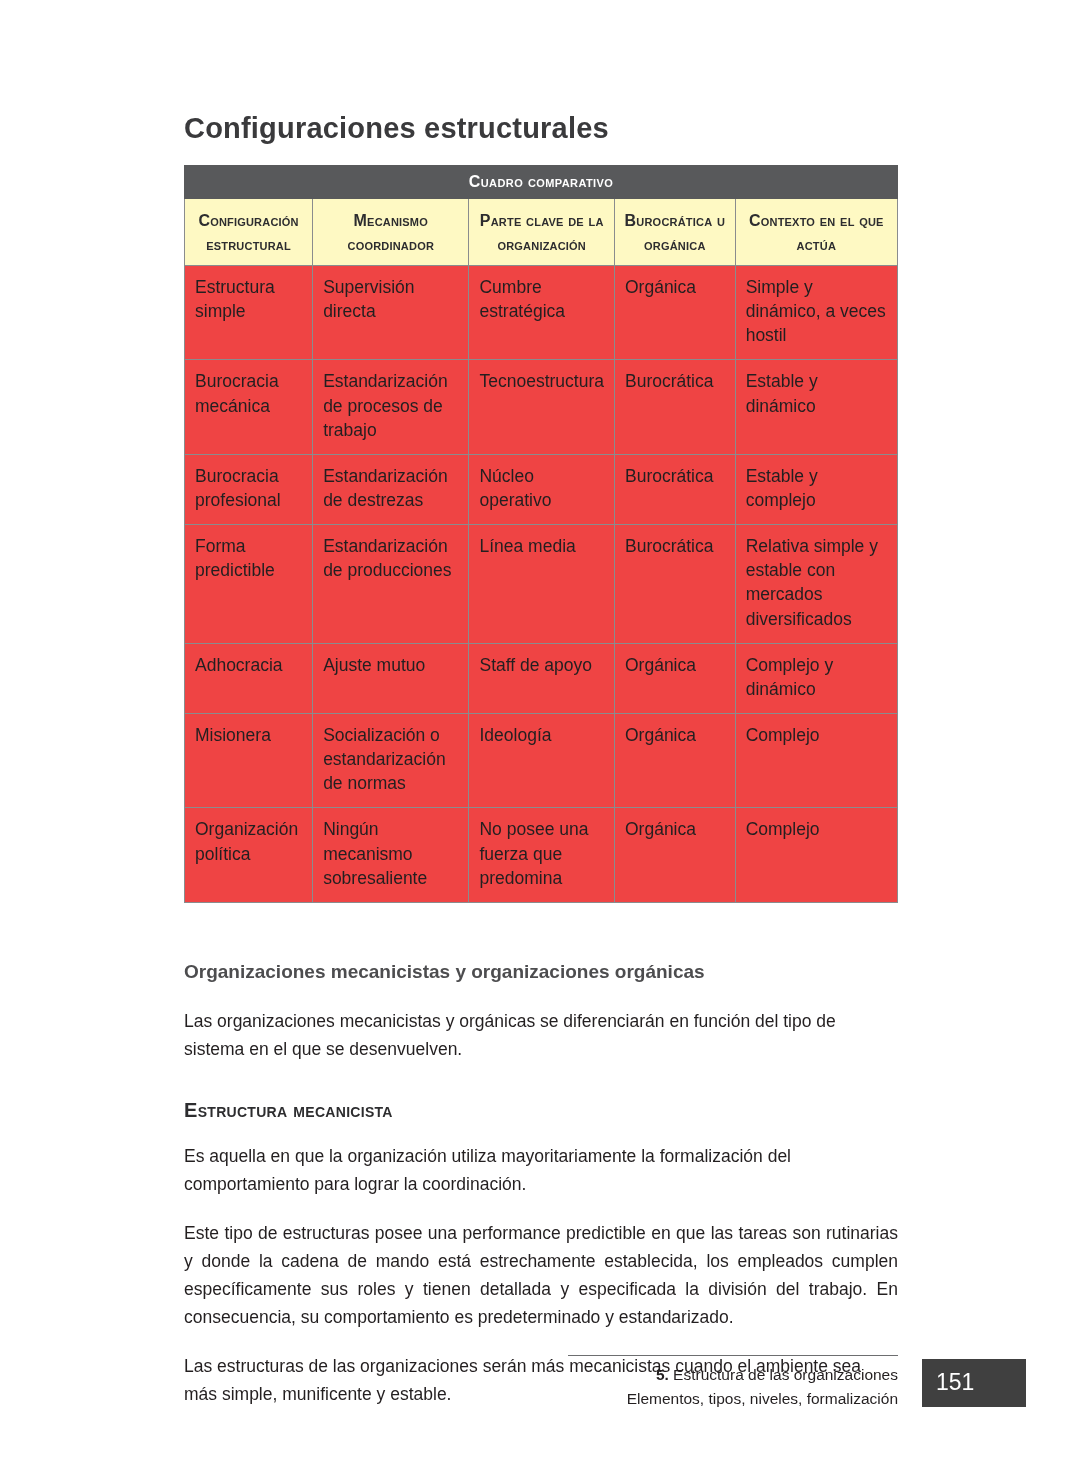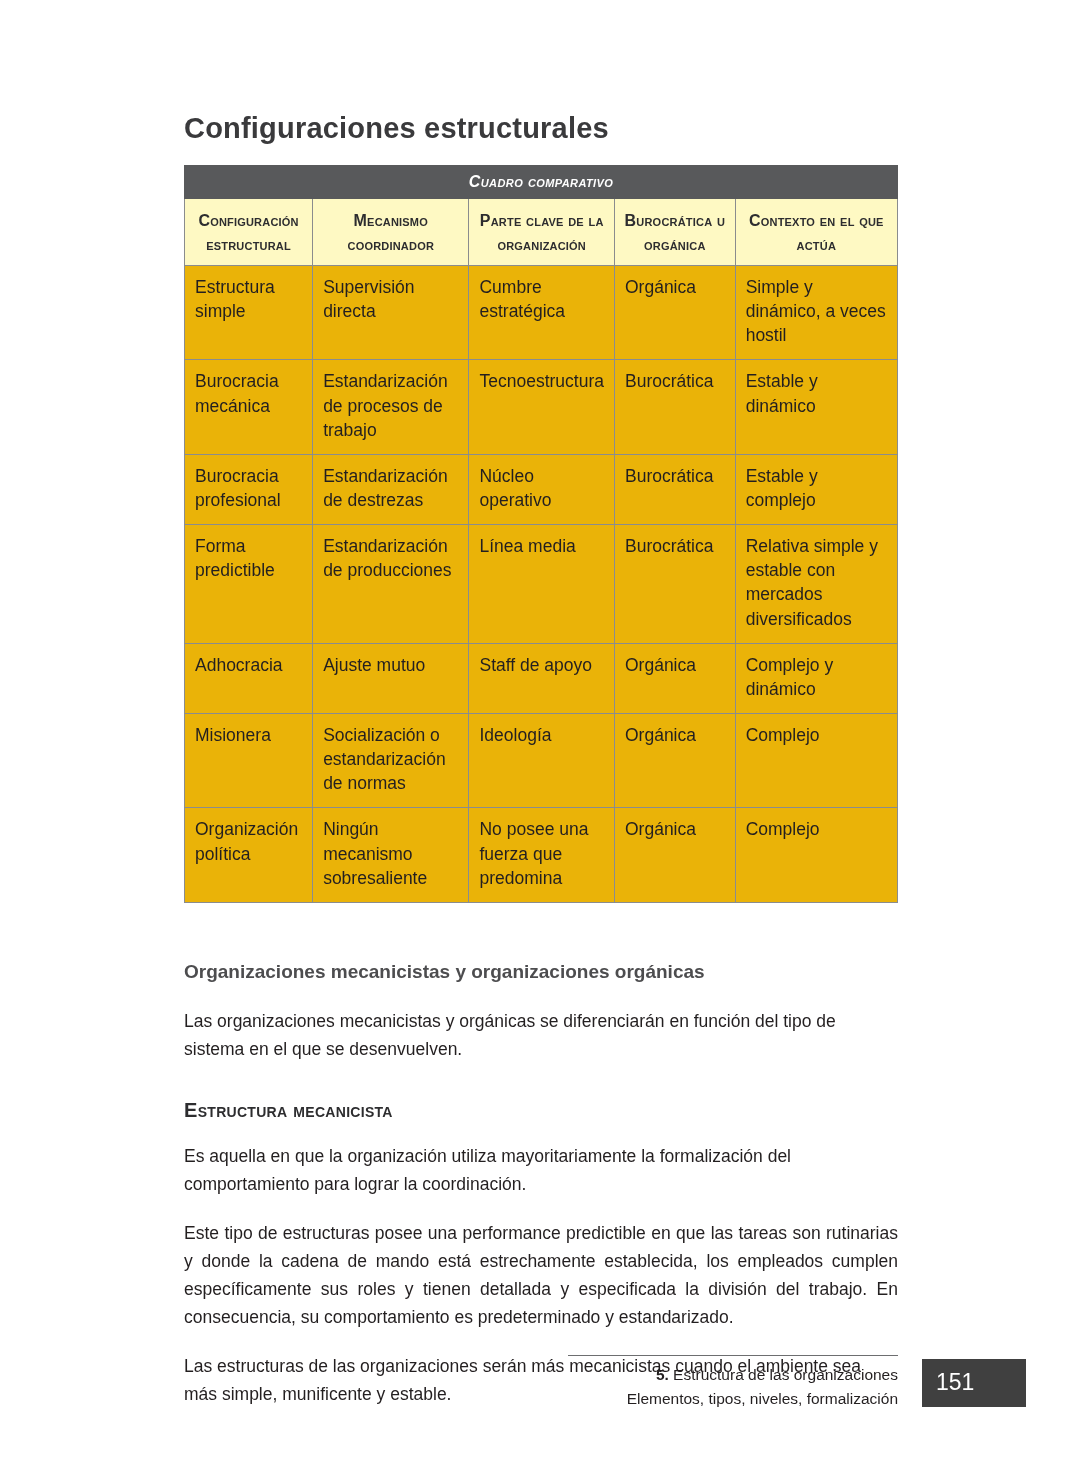--- a/index.html
+++ b/index.html
@@ -39,7 +39,6 @@
     text-align: center;
     padding: 7px 12px;
     border: 1px solid #58595b;
-    font-style: italic;
   }
   table.comparative thead th.col-head {
     background: #fef9c3;

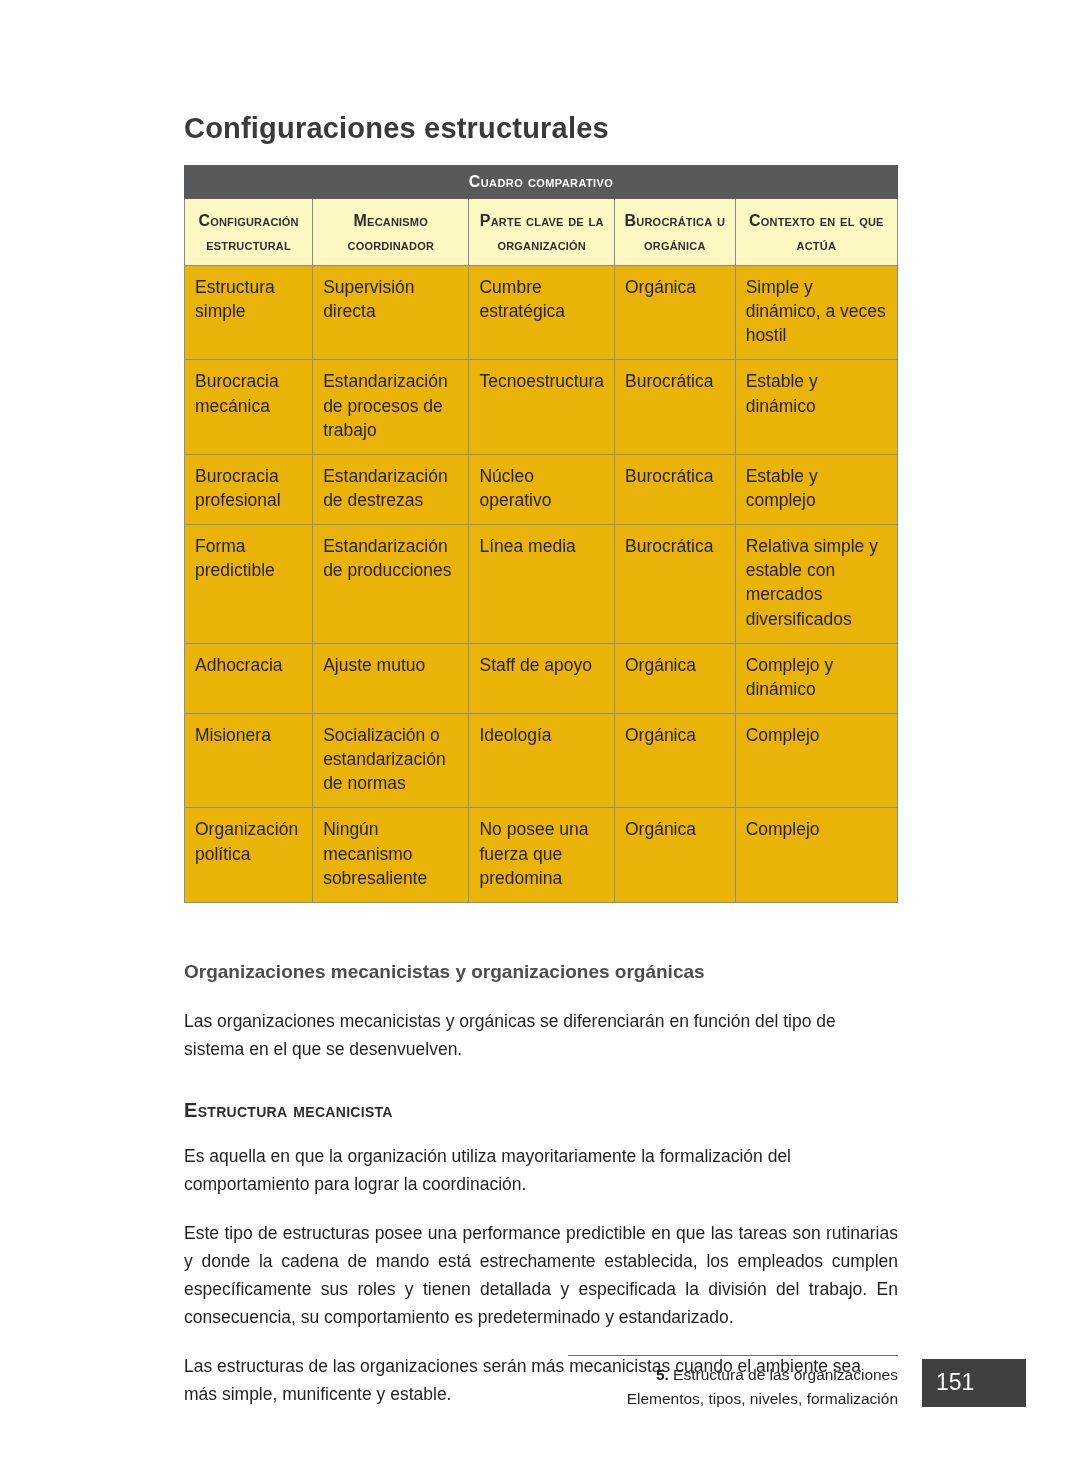--- a/index.html
+++ b/index.html
@@ -60,7 +60,7 @@
     line-height: 1.38;
     padding: 9px 10px 12px 10px;
     color: #231f20;
-    background: #eab308;
+    background: #ef4444;
   }
   h2.section-title {
     font-size: 19px;

